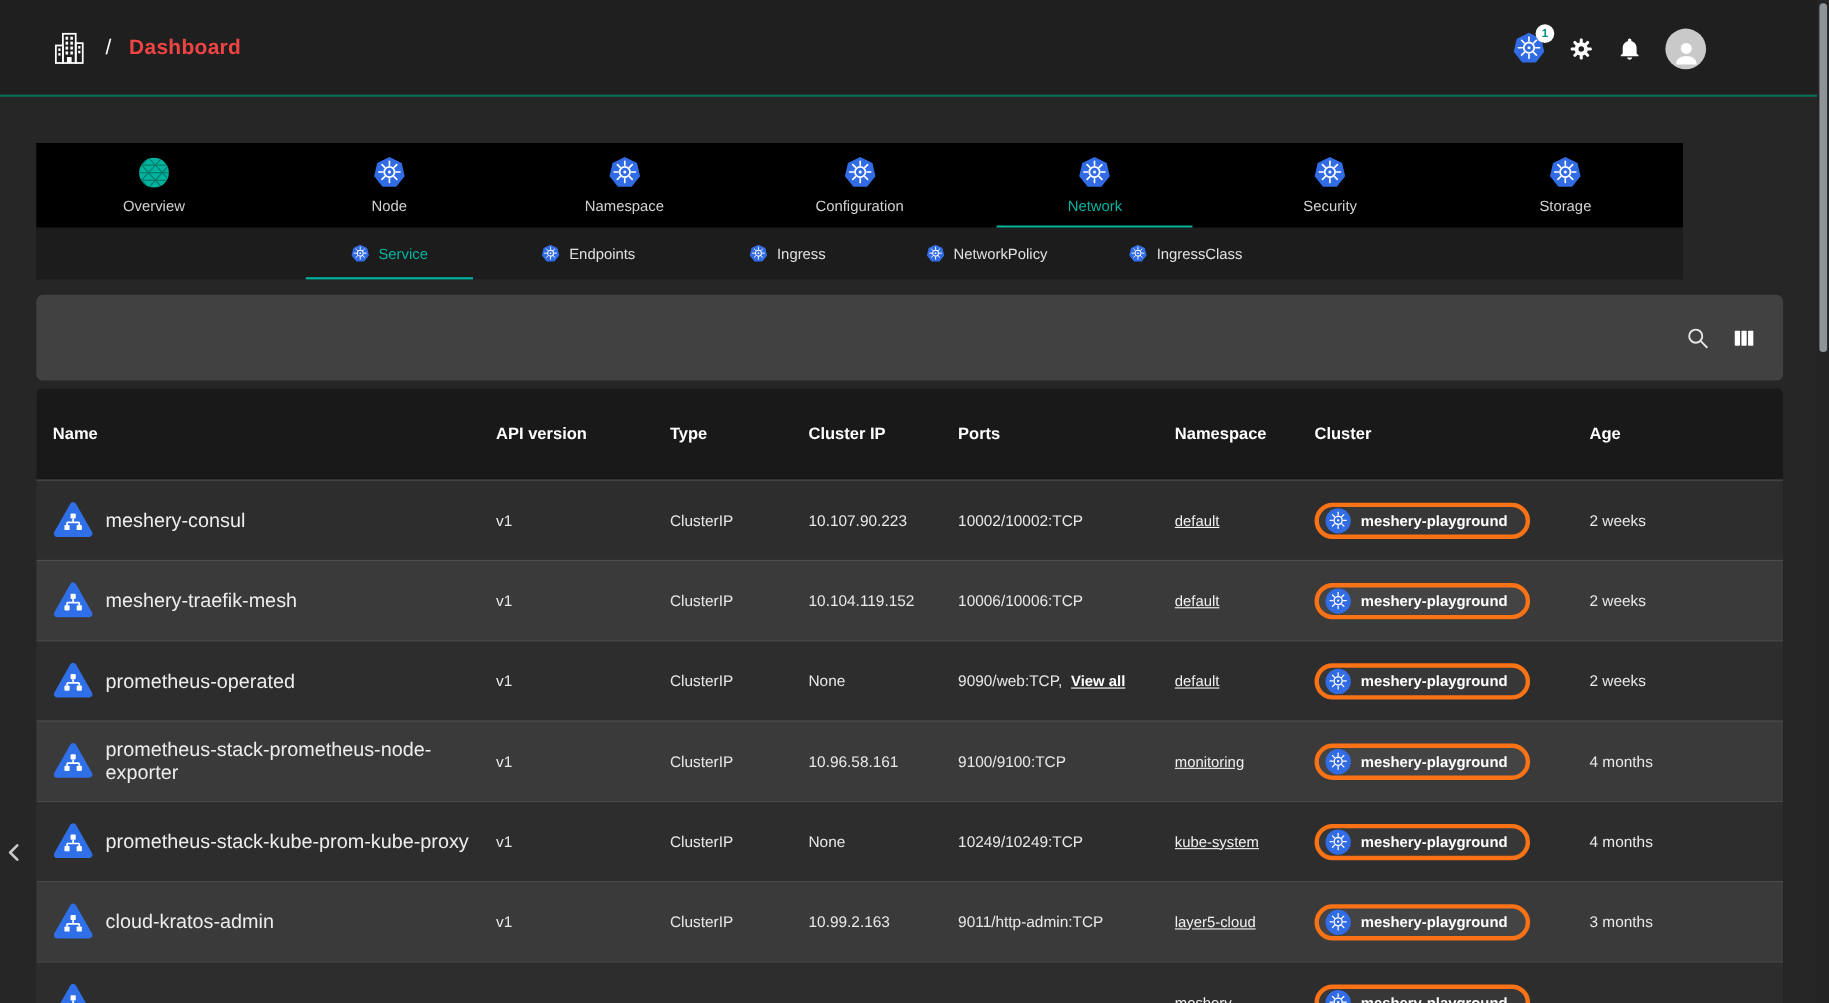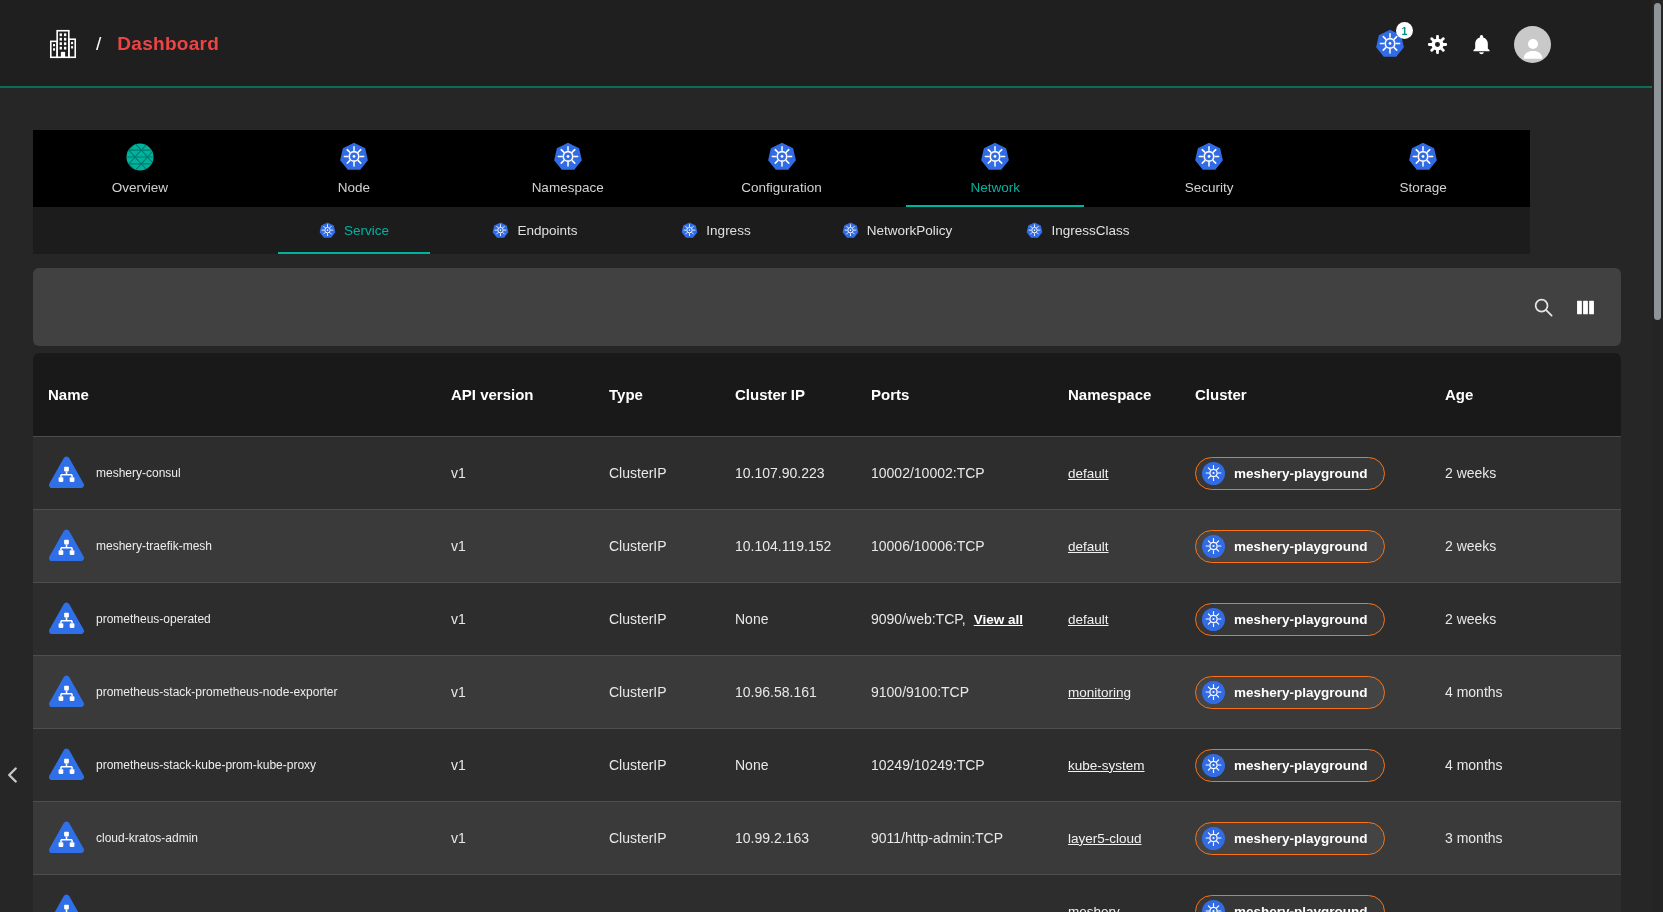--- a/index.html
+++ b/index.html
@@ -64,7 +64,7 @@
   .cell { font-size:14px; color:#e8e8e8; display:flex; align-items:center; }
   .c-name { gap:11px; }
   .svc-icon svg { width:37px; height:37px; display:block; }
-  .nm { font-size:12px; color:#ededed; }
+  .nm { font-size:18px; color:#ededed; }
   .nslink { color:#f2f2f2; text-decoration:underline; font-size:13.5px; cursor:pointer; }
   .viewall { color:#ffffff; text-decoration:underline; font-weight:bold; font-size:13.5px;
              margin-left:8px; cursor:pointer; }

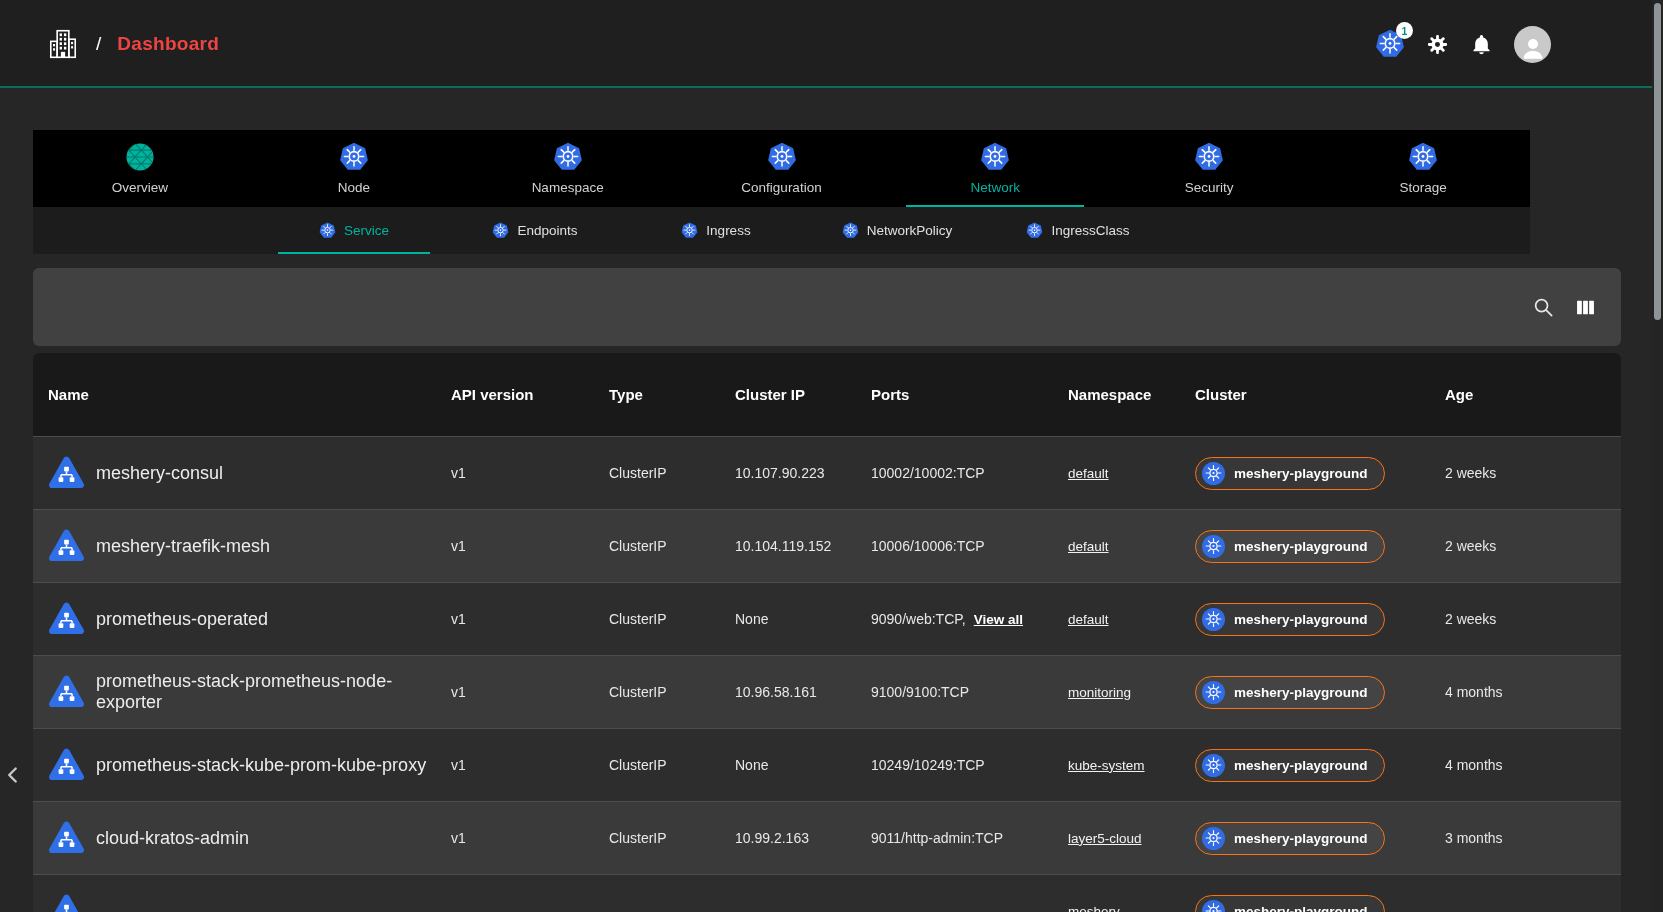--- a/index.html
+++ b/index.html
@@ -68,7 +68,7 @@
   .nslink { color:#f2f2f2; text-decoration:underline; font-size:13.5px; cursor:pointer; }
   .viewall { color:#ffffff; text-decoration:underline; font-weight:bold; font-size:13.5px;
              margin-left:8px; cursor:pointer; }
-  .chip { height:33px; border:1px solid #f97316; border-radius:17px; background:rgba(255,255,255,0.05);
+  .chip { height:33px; border:4px solid #f97316; border-radius:17px; background:rgba(255,255,255,0.05);
           display:inline-flex; align-items:center; gap:9px; padding:0 16px 0 6px; cursor:pointer; max-width:196px; }
   .chip-ic { width:23px; height:23px; border-radius:50%; background:#326CE5; display:flex;
              align-items:center; justify-content:center; }

